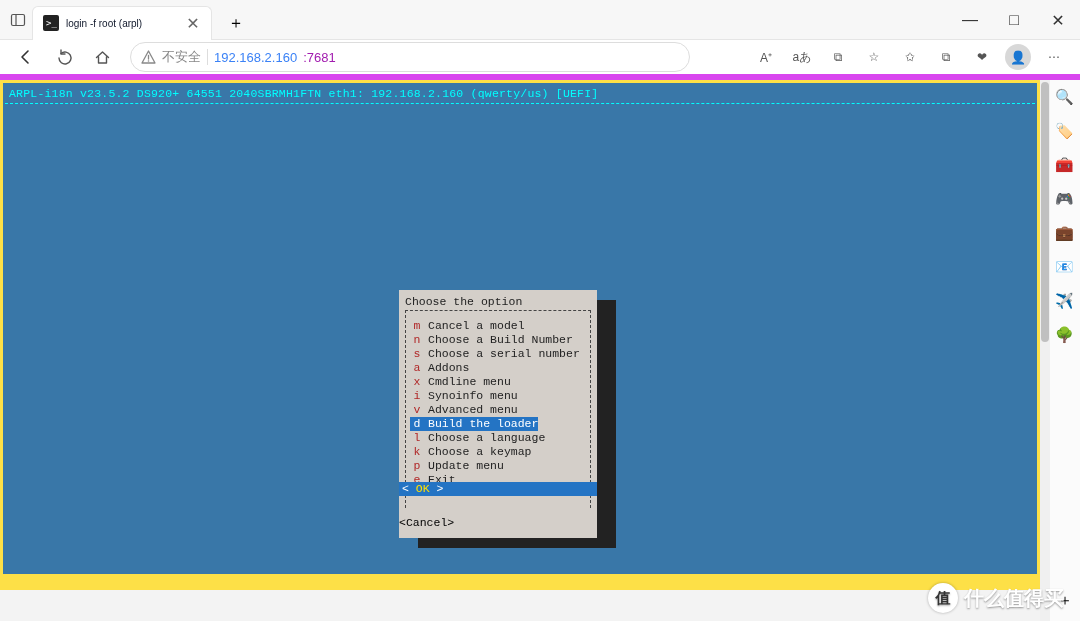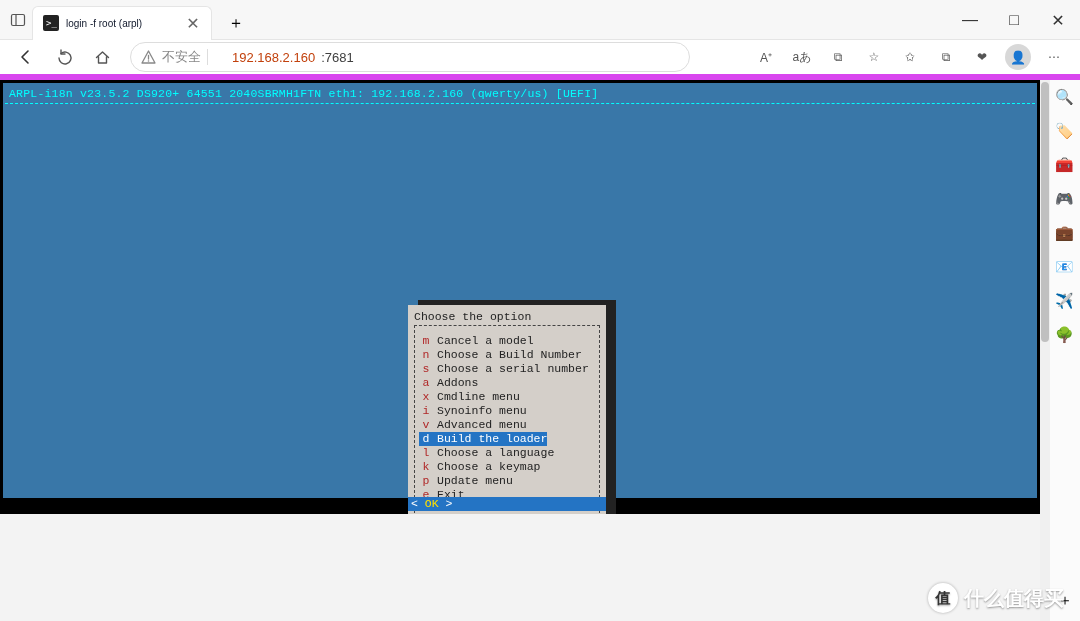--- a/index.html
+++ b/index.html
@@ -24,7 +24,7 @@
     .addr .sec-icon { color: #888; display: flex; align-items: center; }
     .addr .sec-label { color: #888; }
     .addr .divider { width: 1px; height: 16px; background: #ddd; }
-    .addr .url-host { color: #c2410c; margin-left: 18px; }
+    .addr .url-host { color: #3b82f6; }
     .addr .url-port { color: #404040; }
     .toolbar-right { margin-left: auto; display: flex; align-items: center; gap: 4px; }
     .tool-icon { width: 32px; height: 32px; display: flex; align-items: center; justify-content: center; cursor: pointer; border-radius: 4px; color: #555; font-size: 12px; }

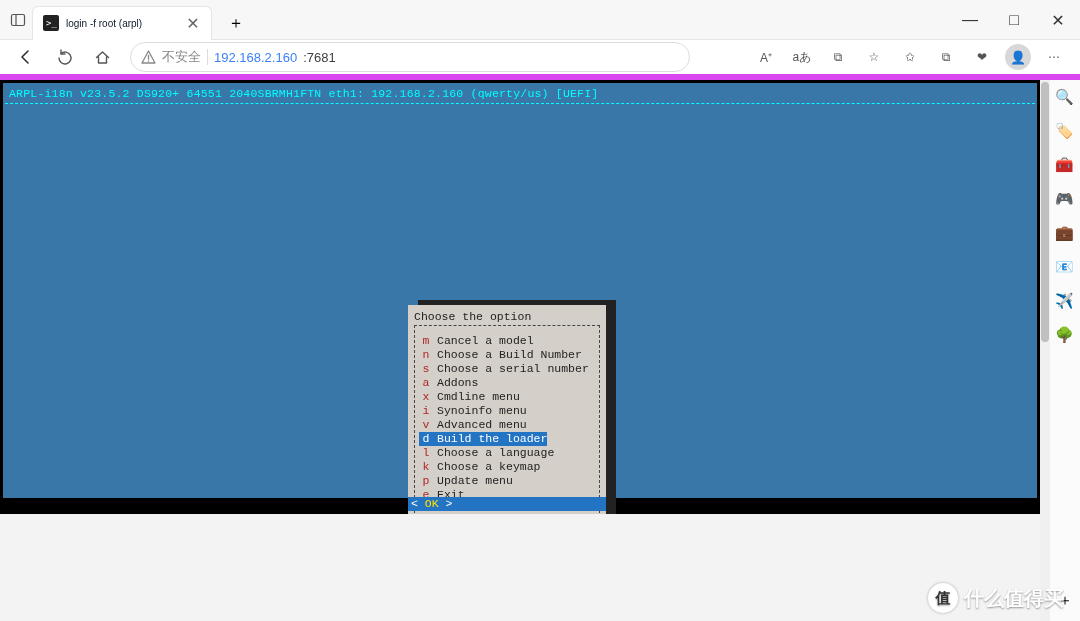--- a/index.html
+++ b/index.html
@@ -25,7 +25,7 @@
     .addr .sec-label { color: #888; }
     .addr .divider { width: 1px; height: 16px; background: #ddd; }
     .addr .url-host { color: #3b82f6; }
-    .addr .url-port { color: #404040; }
+    .addr .url-port { color: #a21caf; }
     .toolbar-right { margin-left: auto; display: flex; align-items: center; gap: 4px; }
     .tool-icon { width: 32px; height: 32px; display: flex; align-items: center; justify-content: center; cursor: pointer; border-radius: 4px; color: #555; font-size: 12px; }
     .avatar { width: 26px; height: 26px; border-radius: 50%; background: #d8d8d8; display: flex; align-items: center; justify-content: center; font-size: 13px; }

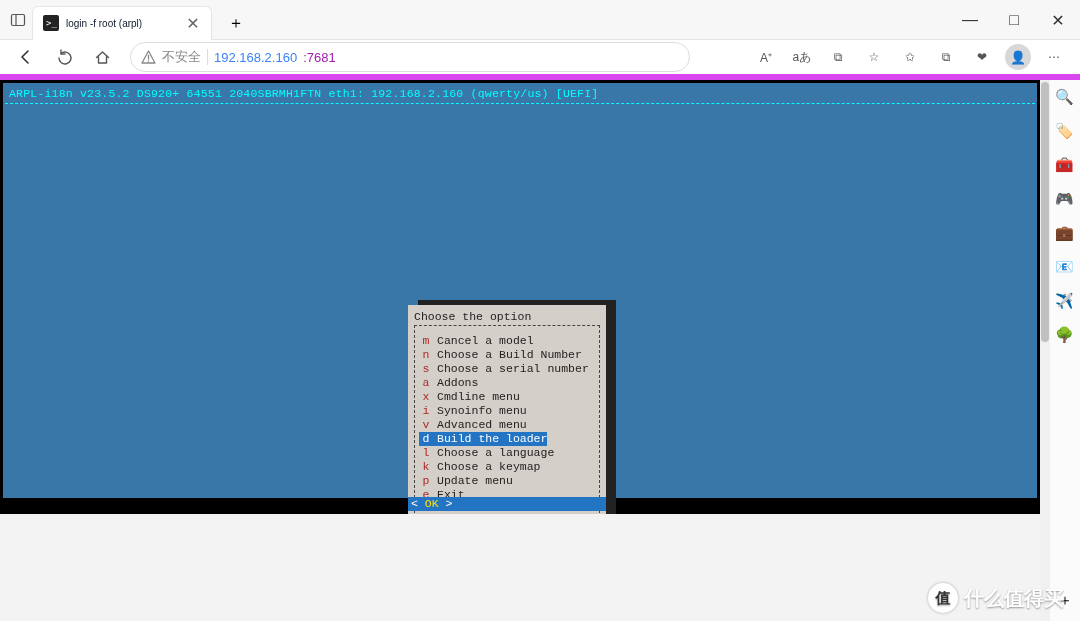--- a/index.html
+++ b/index.html
@@ -32,7 +32,7 @@
 
     
     .viewport-wrap { position: relative; height: 541px; display: flex; }
-    .page { position: relative; width: 1040px; height: 434px; background: #000000; overflow: hidden; }
+    .page { position: relative; width: 1040px; height: 510px; background: #fde047; overflow: hidden; }
     .scrollbar-track { width: 10px; background: #f0f0f0; position: relative; }
     .scrollbar-thumb { position: absolute; top: 2px; left: 1px; width: 8px; height: 260px; background: #c0c0c0; border-radius: 4px; }
 

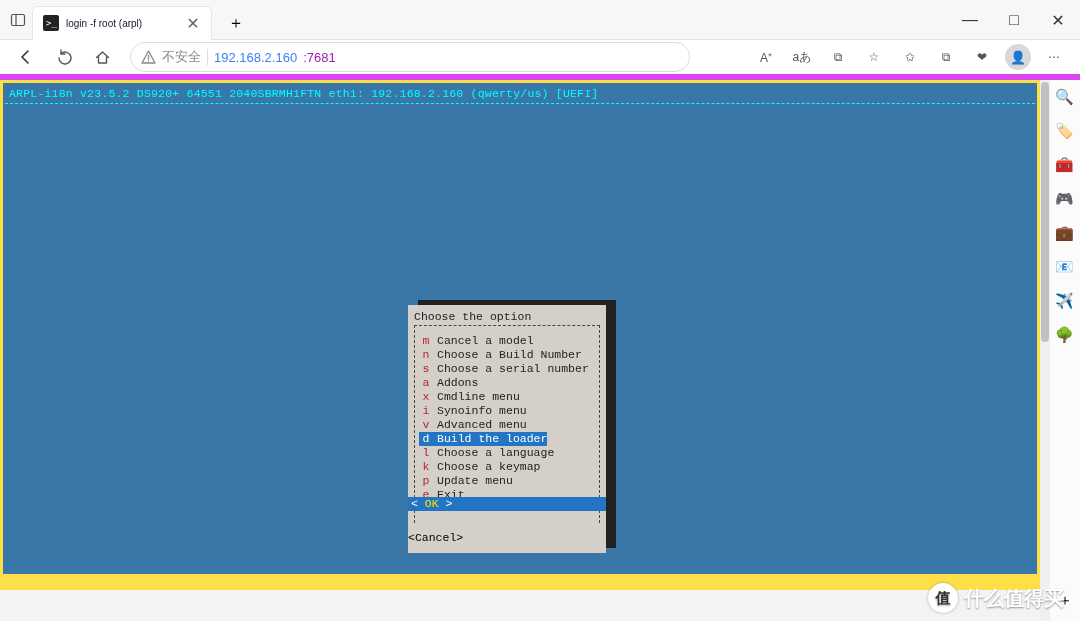--- a/index.html
+++ b/index.html
@@ -46,7 +46,7 @@
     .term-dashline { height: 1px; border-top: 1px dashed #00ffff; margin: 0 2px 0 2px; }
 
     .dialog-shadow { position: absolute; left: 415px; top: 217px; width: 198px; height: 248px; background: #222; }
-    .dialog { position: absolute; left: 405px; top: 207px; width: 198px; height: 248px; background: #d4cfc9; color: #222; margin-top: 15px; }
+    .dialog { position: absolute; left: 396px; top: 207px; width: 198px; height: 248px; background: #d4cfc9; color: #222; }
     .dialog-title { position: absolute; left: 6px; top: 5px; }
     .dialog-inner { position: absolute; left: 6px; top: 20px; right: 6px; bottom: 30px; border-top: 1px dashed #444; border-left: 1px dashed #444; border-right: 1px dashed #444; padding: 8px 4px 4px 4px; }
     .menu-list { list-style: none; }

